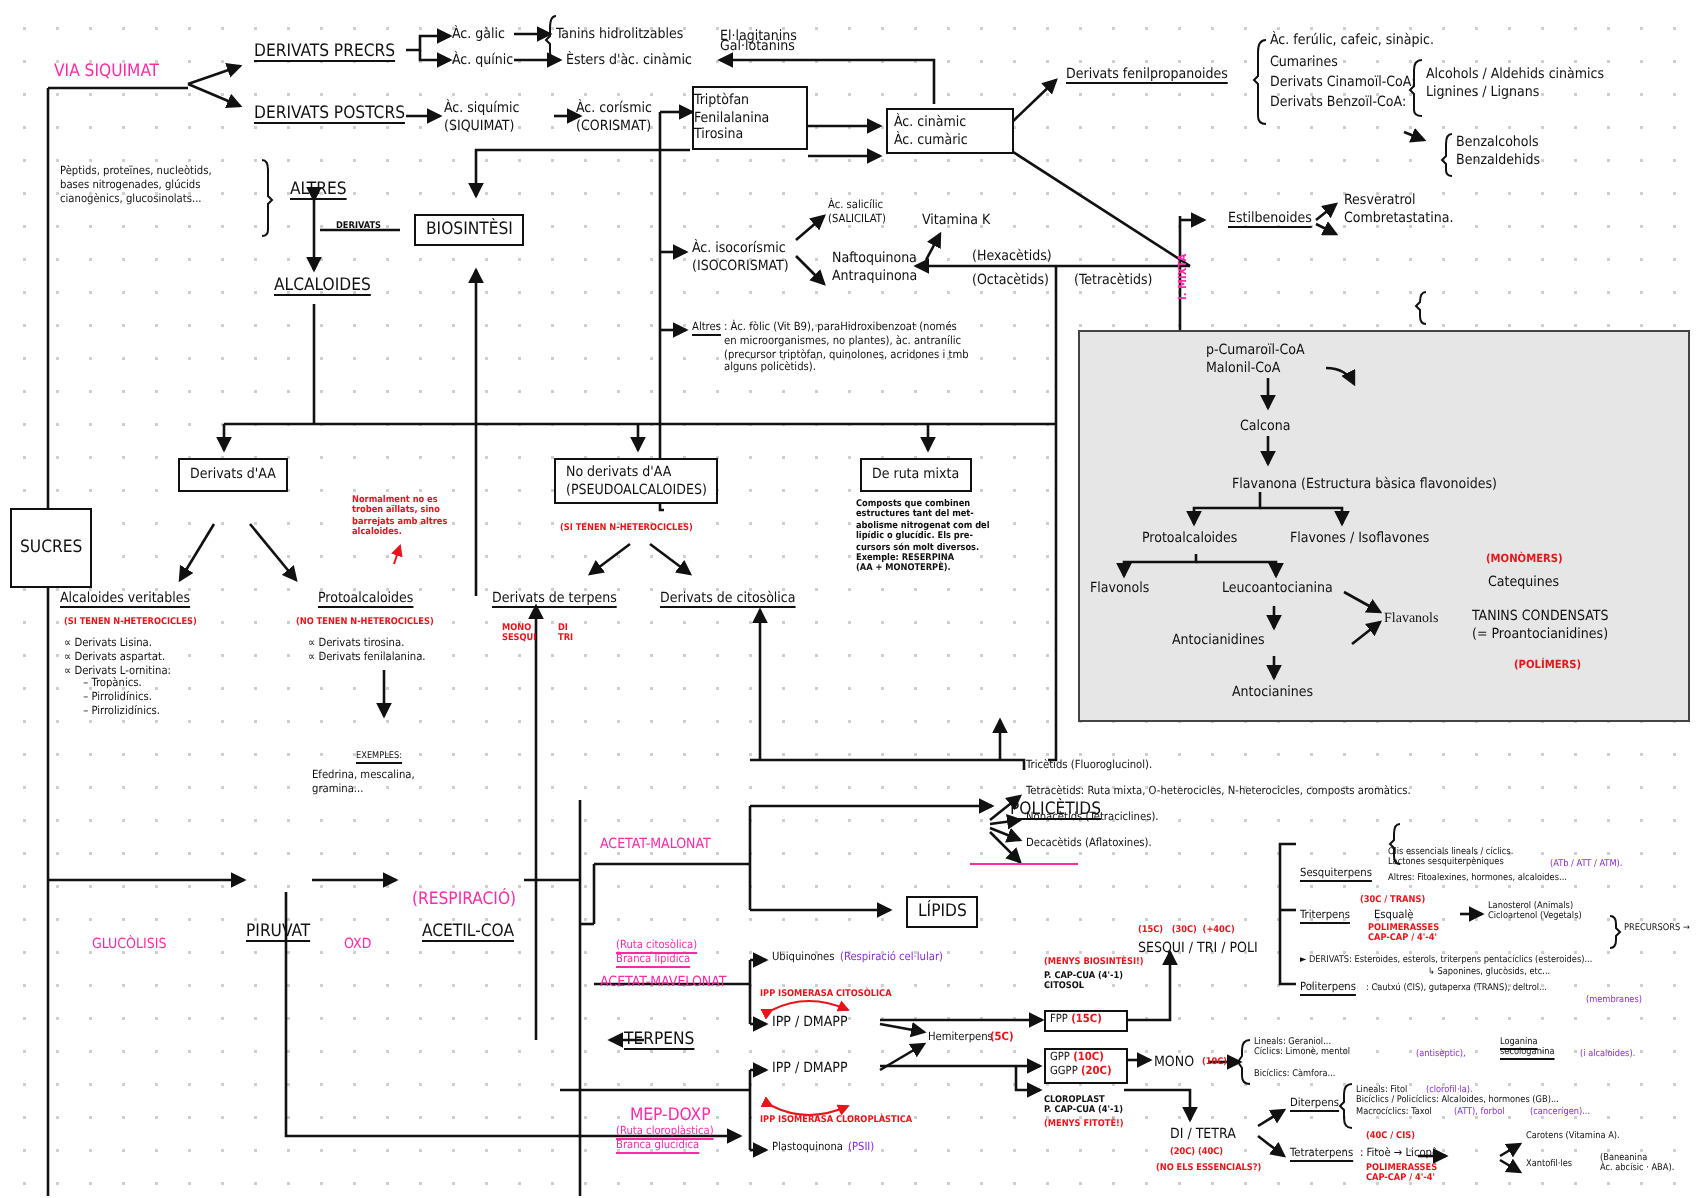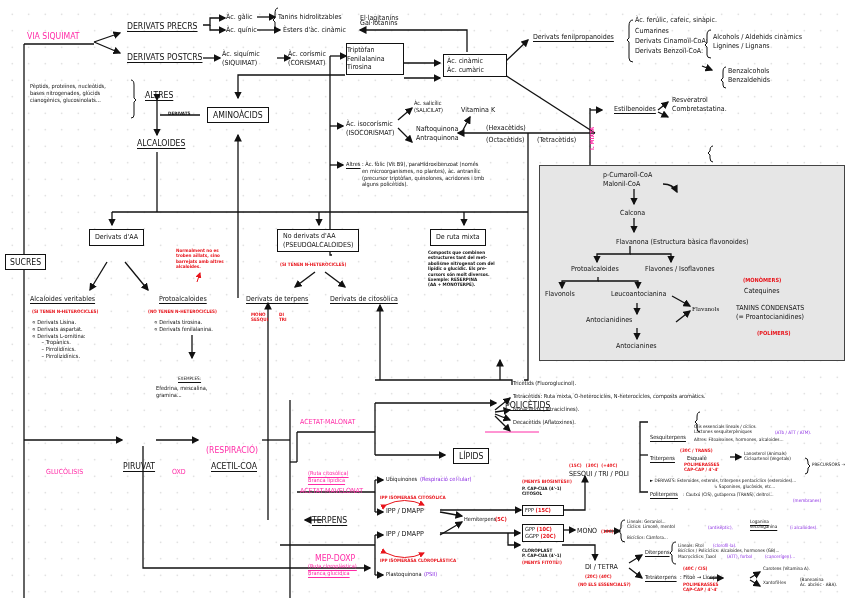--- a/index.html
+++ b/index.html
@@ -243,7 +243,7 @@
 cianogènics, glucosinolats...</div>
 <div class="t m u" style="left:145px;top:90px;">ALTRES</div>
 <div class="t xs" style="left:168px;top:111px;font-weight:bold;">DERIVATS</div>
-<div class="box t m" style="left:207px;top:107px;padding:2px 5px;">AMINOÀCIDS</div>
+<div class="box t m" style="left:207px;top:107px;padding:2px 5px;">BIOSINTÈSI</div>
 <div class="t m u" style="left:137px;top:138px;">ALCALOIDES</div>
 
 <div class="box t" style="left:89px;top:229px;padding:3px 5px;">Derivats d'AA</div>

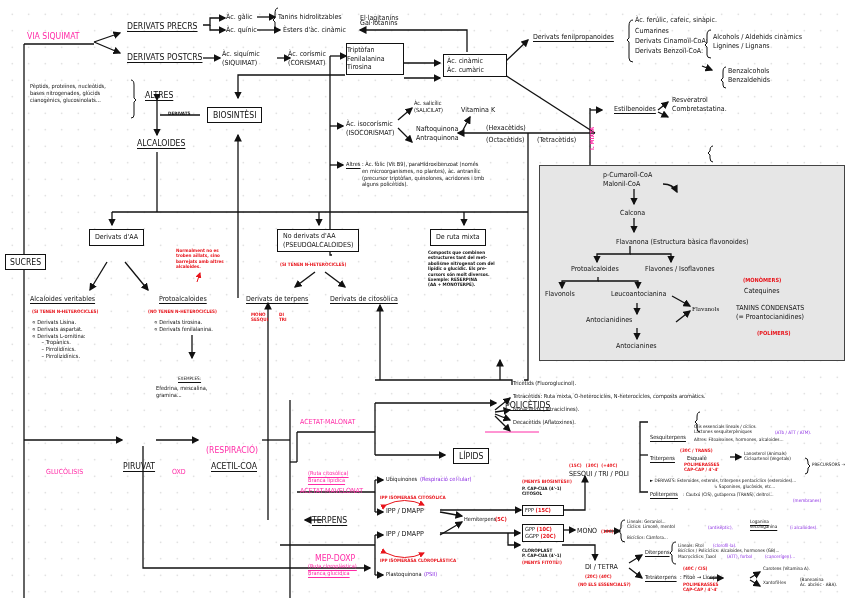--- a/index.html
+++ b/index.html
@@ -284,7 +284,7 @@
 TRI</div>
 <div class="t u" style="left:330px;top:295px;">Derivats de citosòlica</div>
 
-<div class="box t m" style="left:5px;top:254px;padding:2px 4px;">SUCRES</div>
+<div class="box t m" style="left:5px;top:254px;padding:14px 4px;">SUCRES</div>
 <div class="t pk" style="left:46px;top:468px;">GLUCÒLISIS</div>
 <div class="t m u" style="left:123px;top:461px;">PIRUVAT</div>
 <div class="t pk" style="left:172px;top:468px;">OXD</div>

